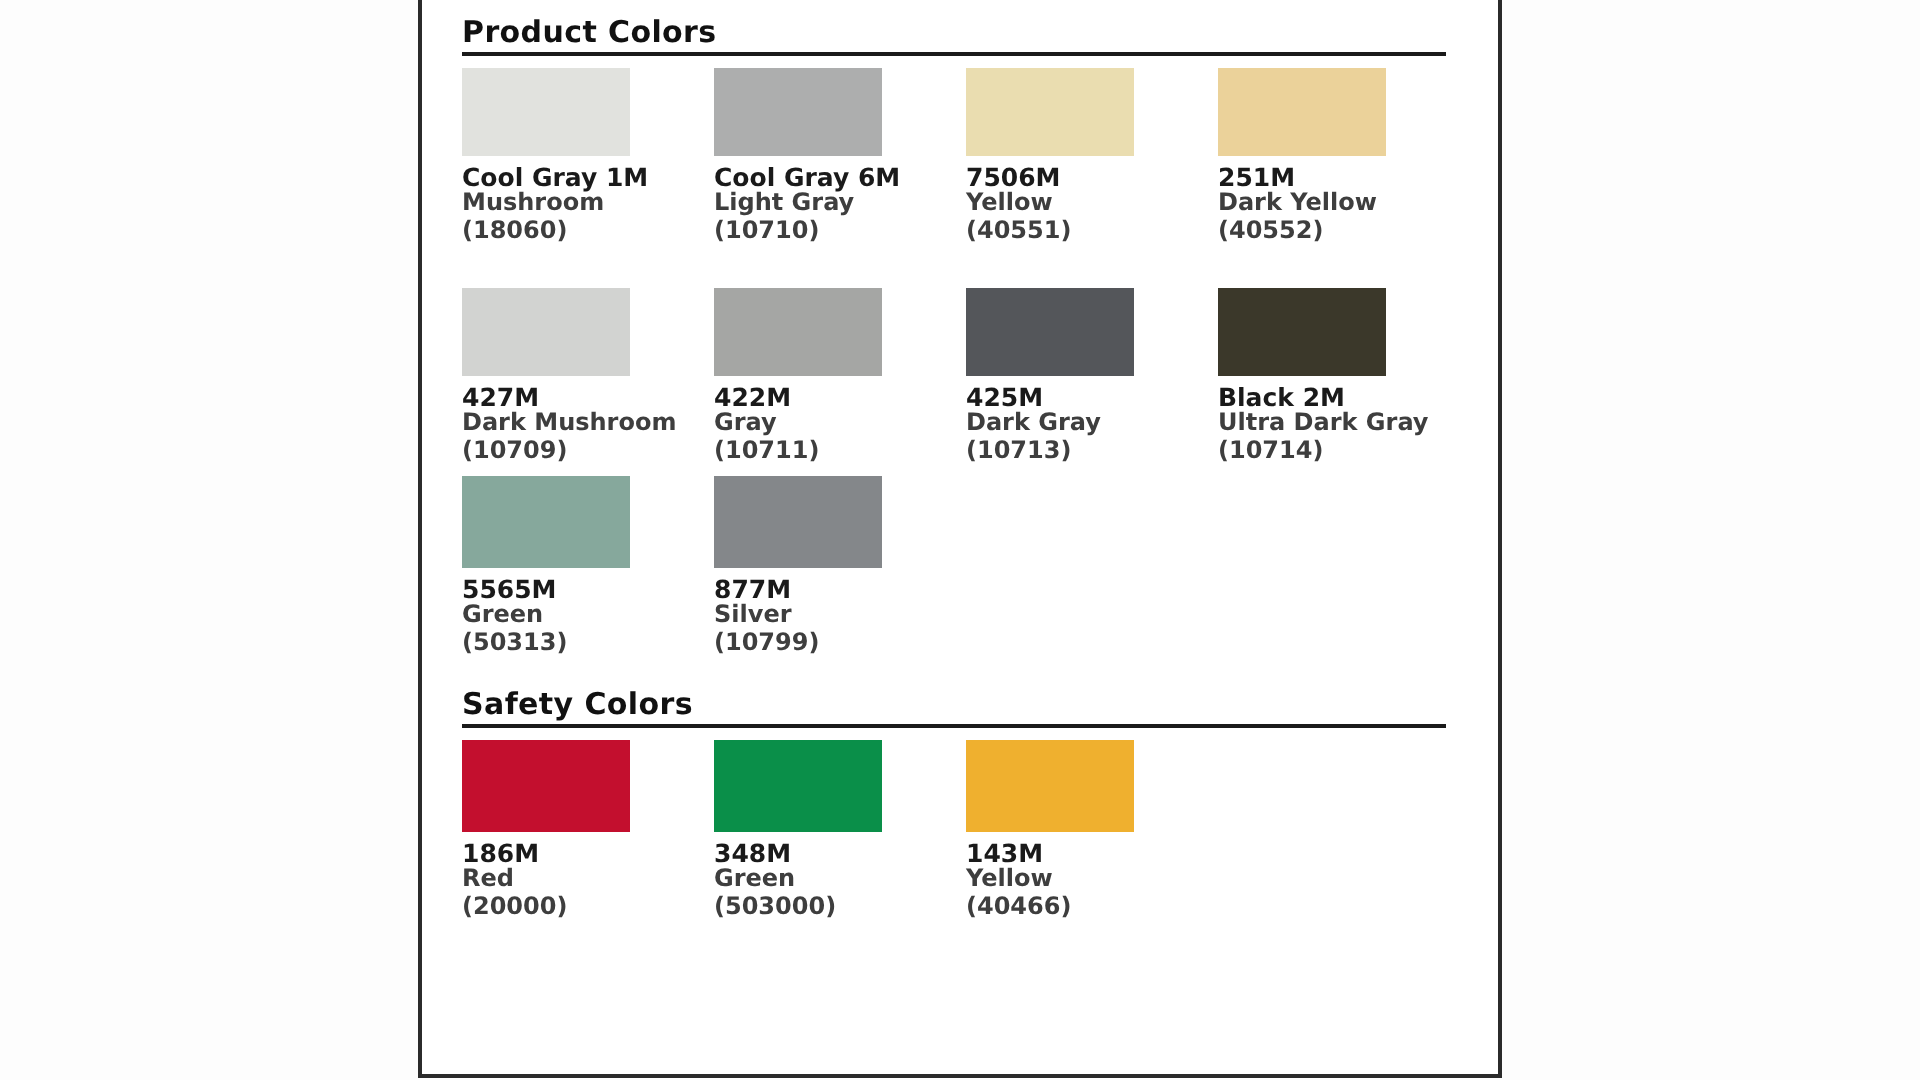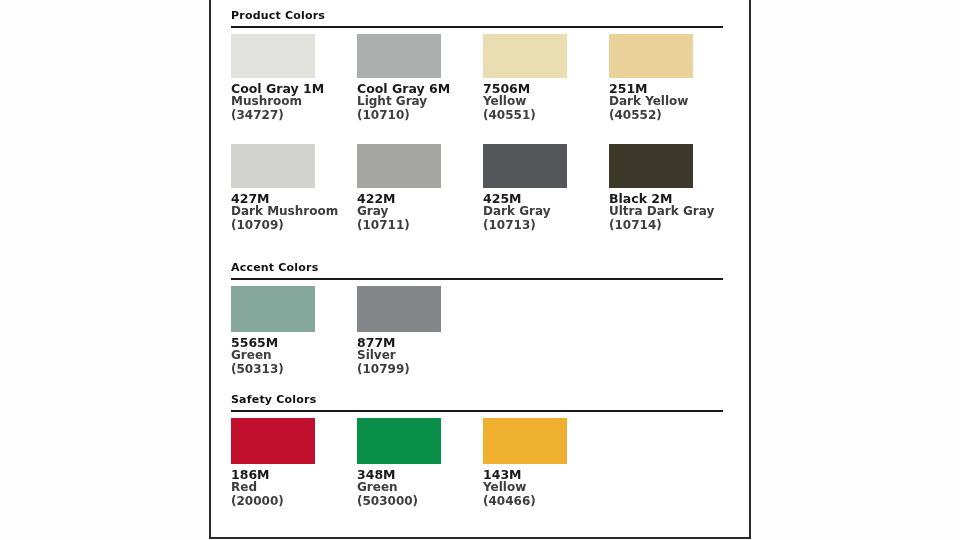--- a/index.html
+++ b/index.html
@@ -20,7 +20,7 @@
     padding: 8px 0 0 20px;
   }
   .sec-title {
-    font-size: 11px;
+    font-size: 15px;
     font-weight: bold;
     color: #111111;
     line-height: 16px;

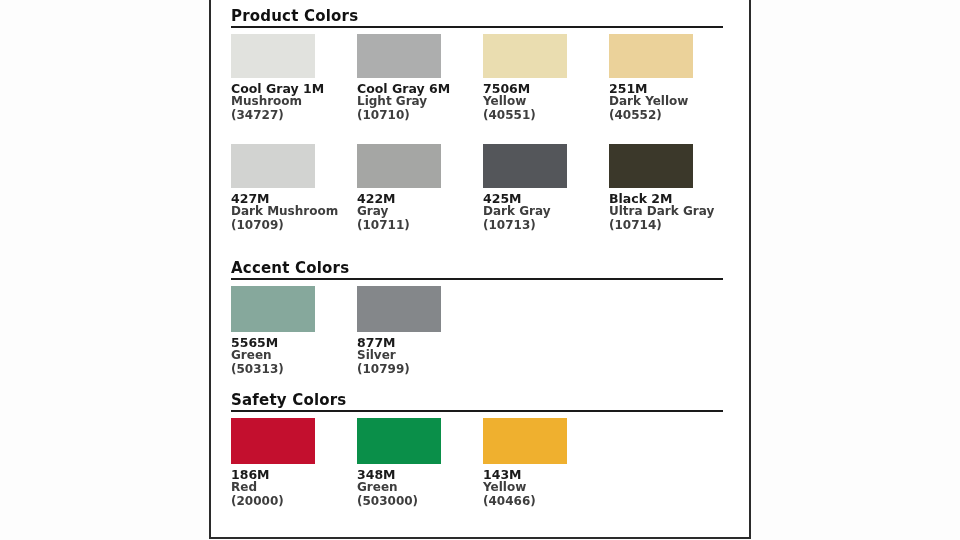--- a/index.html
+++ b/index.html
@@ -64,7 +64,7 @@
       <div class="swatch" style="background: rgb(225, 226, 222);"></div>
       <div class="cname">Cool Gray 1M</div>
       <div class="cdesc">Mushroom</div>
-      <div class="ccode">(34727)</div>
+      <div class="ccode">(18060)</div>
     </div>
     <div class="card">
       <div class="swatch" style="background: rgb(173, 174, 174);"></div>

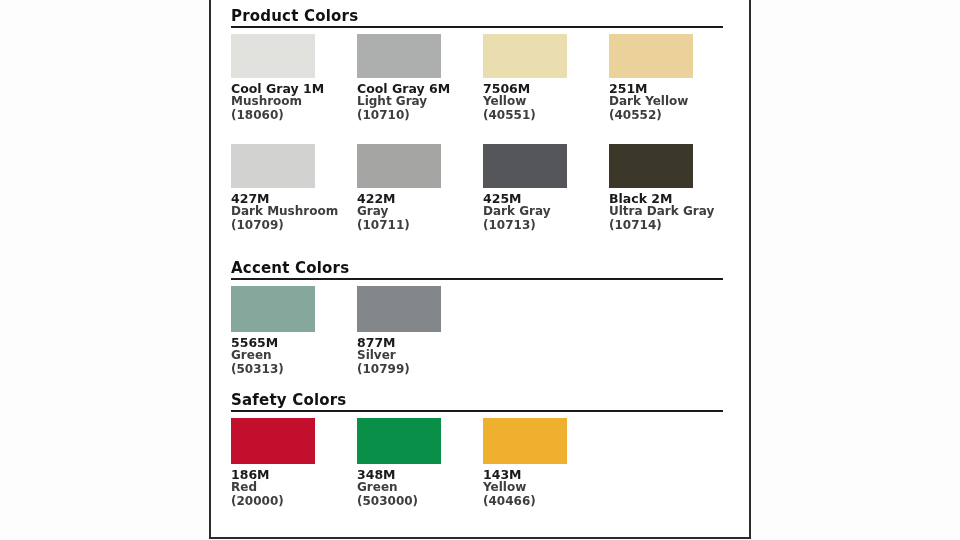--- a/index.html
+++ b/index.html
@@ -113,7 +113,6 @@
     </div>
   </div>
 
-  <div class="sec-title mt1">Accent Colors</div>
 
   <div class="row tall">
     <div class="card">

